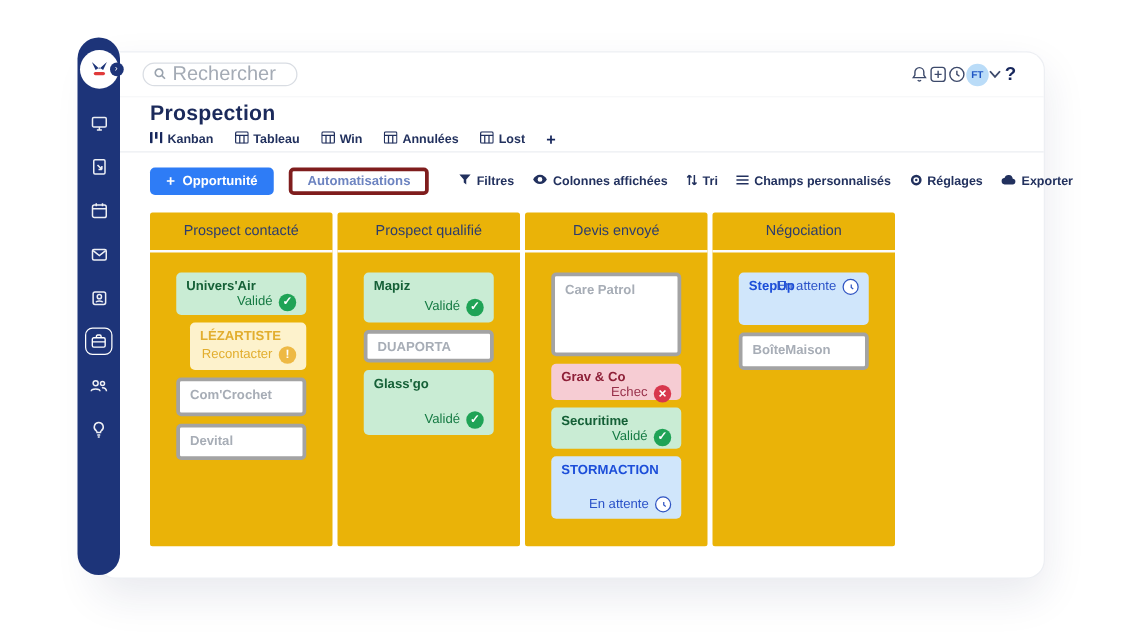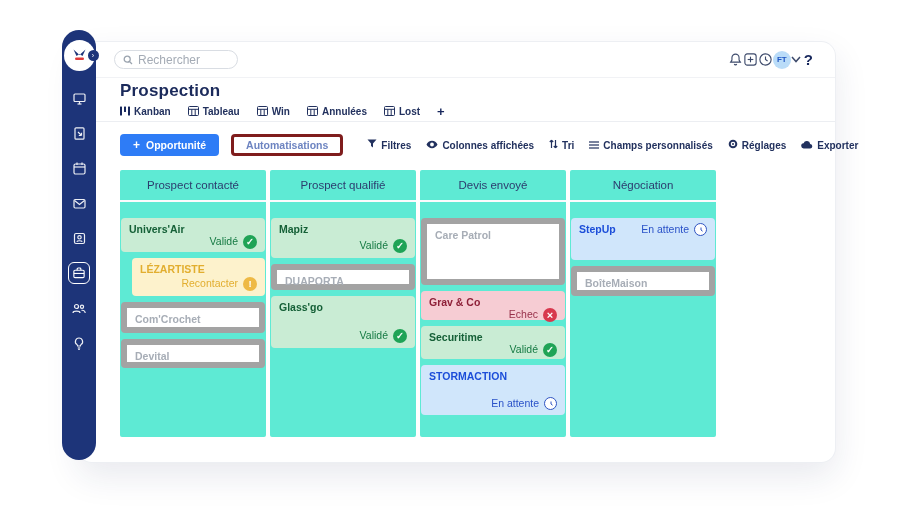--- a/index.html
+++ b/index.html
@@ -27,7 +27,7 @@
             display:flex; align-items:center; border-radius:14px 14px 0 0; }
   .search { margin-left:36px; width:124px; height:19px; border:1px solid #d9dde3; border-radius:10px;
             display:flex; align-items:center; gap:5px; padding:0 8px; background:#fff; }
-  .search input { border:none; outline:none; width:86px; font-size:12px; color:#6b7280; background:transparent; font-family:"Liberation Sans", sans-serif; }
+  .search input { border:none; outline:none; width:86px; font-size:16px; color:#6b7280; background:transparent; font-family:"Liberation Sans", sans-serif; }
   .search input::placeholder { color:#a4abb5; }
   .top-right { margin-left:auto; margin-right:22px; display:flex; align-items:center; }
   .tr-icon { display:flex; align-items:center; justify-content:center; cursor:pointer; }

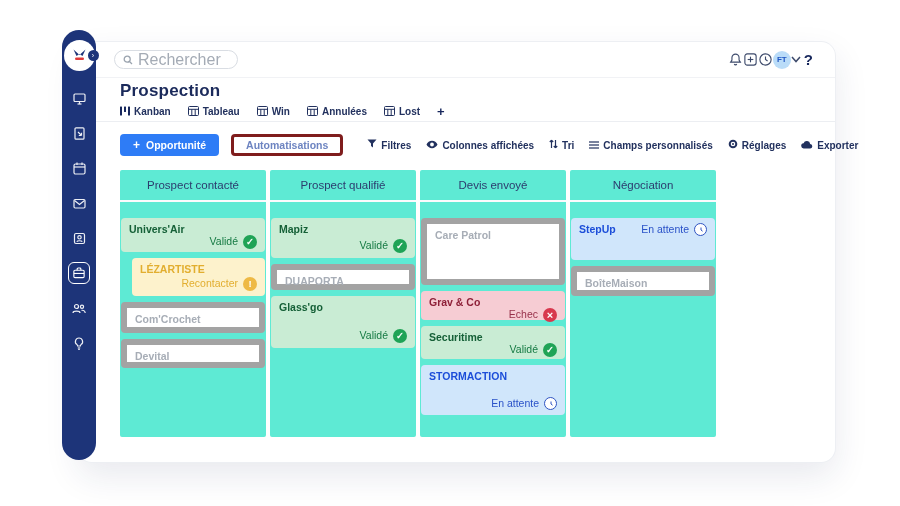--- a/index.html
+++ b/index.html
@@ -55,7 +55,7 @@
 
   
   .board { position:absolute; top:128px; left:42px; display:flex; gap:4px; }
-  .column { width:146px; height:267px; background:#5eead4; border-radius:2px; }
+  .column { width:146px; height:267px; background:#eab308; border-radius:2px; }
   .col-header { height:32px; display:flex; align-items:center; justify-content:center;
                 font-size:11.5px; font-weight:400; color:#2c3c6e; border-bottom:2px solid #fbfbfd; }
   .cards { padding:16px 1px 0; display:flex; flex-direction:column; gap:6px; }

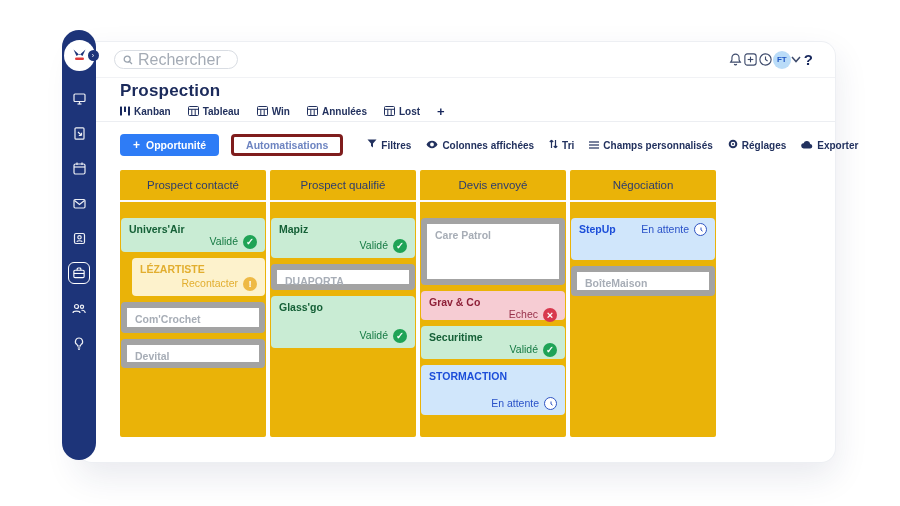--- a/index.html
+++ b/index.html
@@ -58,7 +58,7 @@
   .column { width:146px; height:267px; background:#eab308; border-radius:2px; }
   .col-header { height:32px; display:flex; align-items:center; justify-content:center;
                 font-size:11.5px; font-weight:400; color:#2c3c6e; border-bottom:2px solid #fbfbfd; }
-  .cards { padding:16px 1px 0; display:flex; flex-direction:column; gap:6px; }
+  .cards { padding:16px 21px 0; display:flex; flex-direction:column; gap:6px; }
   .card { border-radius:4px; padding:5px 8px; display:flex; flex-direction:column; cursor:pointer; }
   .card .title { font-size:10.5px; font-weight:700; }
   .status-row { margin-top:auto; display:flex; align-items:flex-start; justify-content:flex-end; gap:5px; }

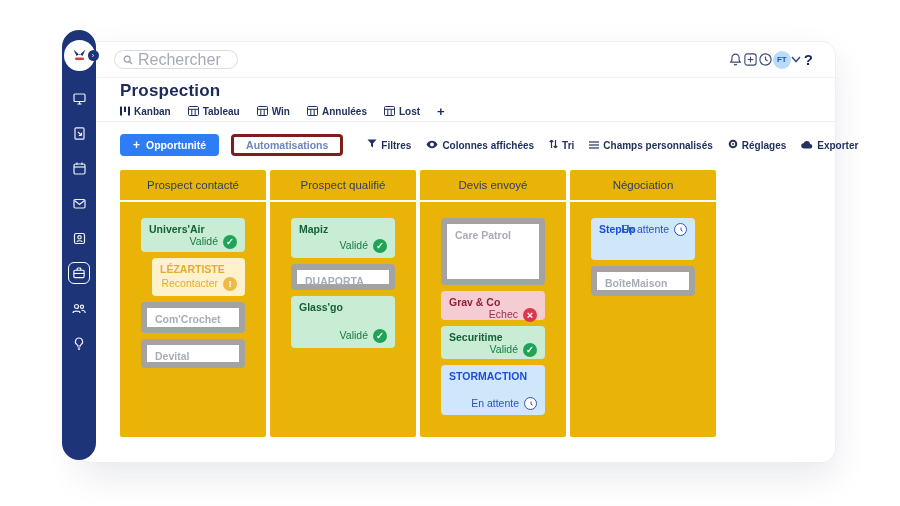--- a/index.html
+++ b/index.html
@@ -72,7 +72,7 @@
   .circle.warning { background:#eeb944; }
   .card.gray { background:#e8e9ec; } .card.gray .title { color:#9aa1ac; } .card.gray .status-label { color:#9aa1ac; }
   .circle.abandon { background:#9aa1ac; }
-  .card.white { background:#ffffff; border:6px solid #a3a3a3; } .card.white .title { color:#a7adb6; }
+  .card.white { background:#ffffff; border:3px solid #a3a3a3; } .card.white .title { color:#a7adb6; }
   .card.red { background:#f6ccd3; } .card.red .title { color:#8e2038; } .card.red .status-label { color:#97304a; }
   .circle.failure { background:#d8374d; font-size:11px; }
   .card.blue { background:#d0e6fb; } .card.blue .title { color:#1c4ed9; } .card.blue .status-label { color:#2a52c8; }

